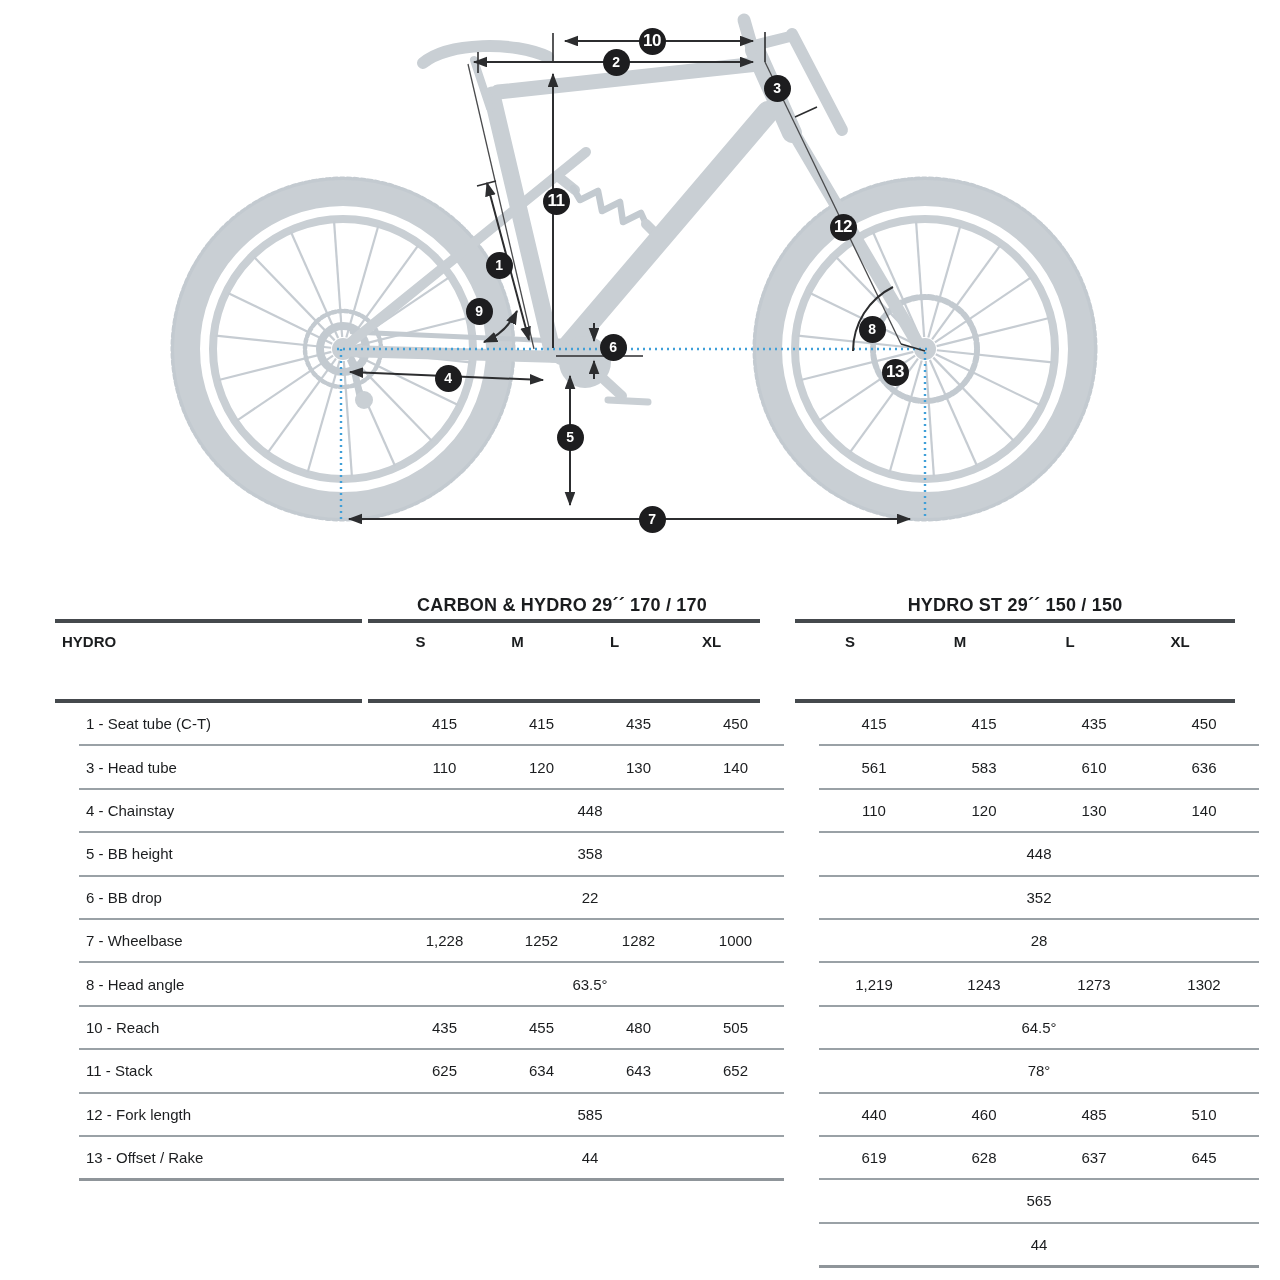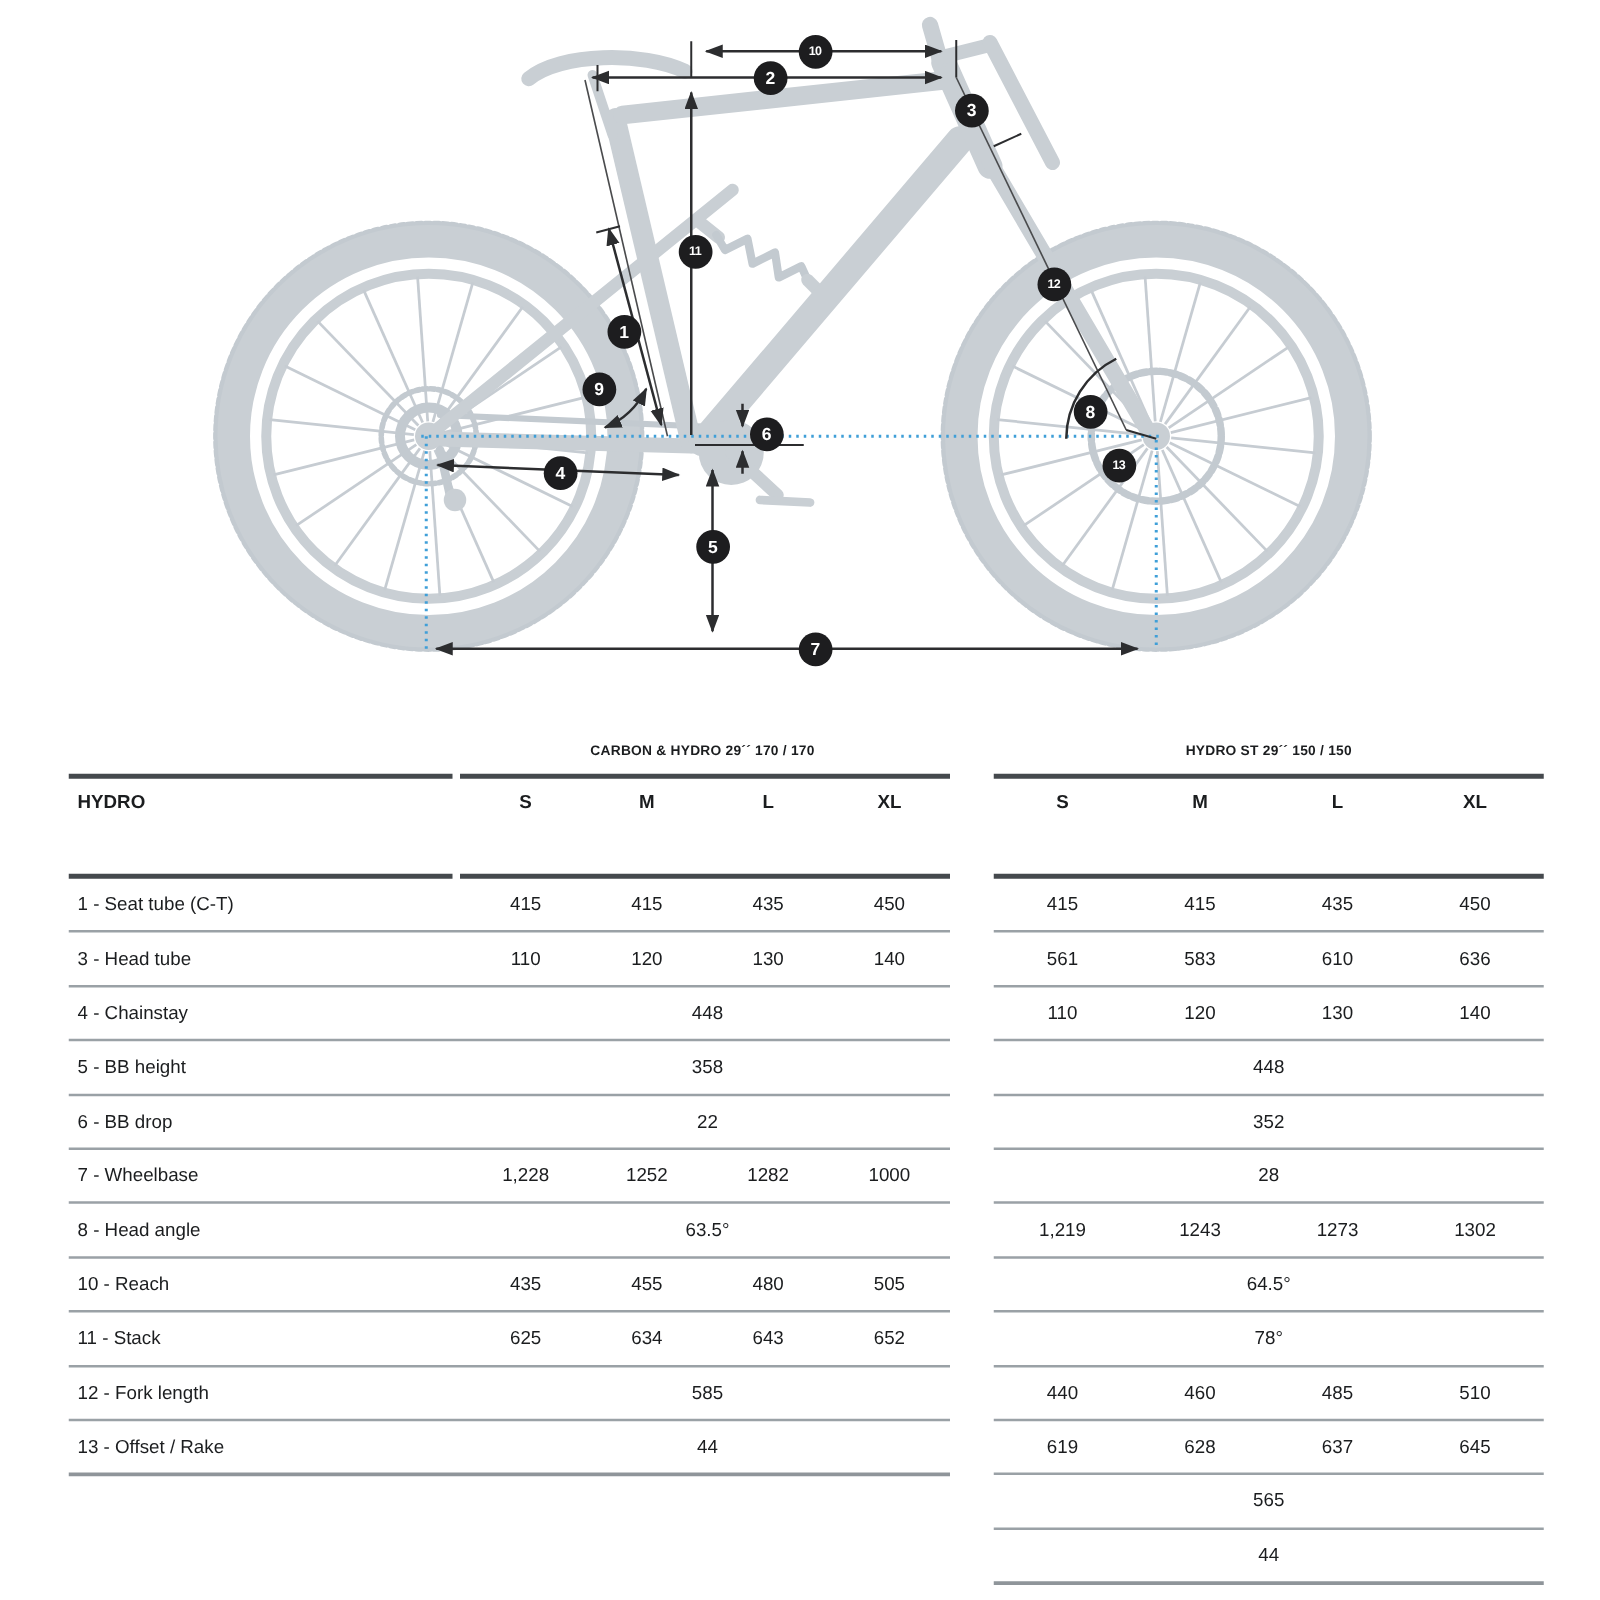--- a/index.html
+++ b/index.html
@@ -23,7 +23,7 @@
   .mk{position:absolute;width:27px;height:27px;border-radius:50%;background:var(--mkbg);
       color:var(--mktx);display:flex;align-items:center;justify-content:center;
       font-weight:bold;font-size:14px;letter-spacing:-0.5px;}
-  .mk.two{font-size:10px;}
+  .mk.two{font-size:17px;}
   .gtitle{position:absolute;top:595px;width:420px;text-align:center;font-weight:bold;
           font-size:11px;letter-spacing:0.2px;}
   #gtitle-left{left:352px;}

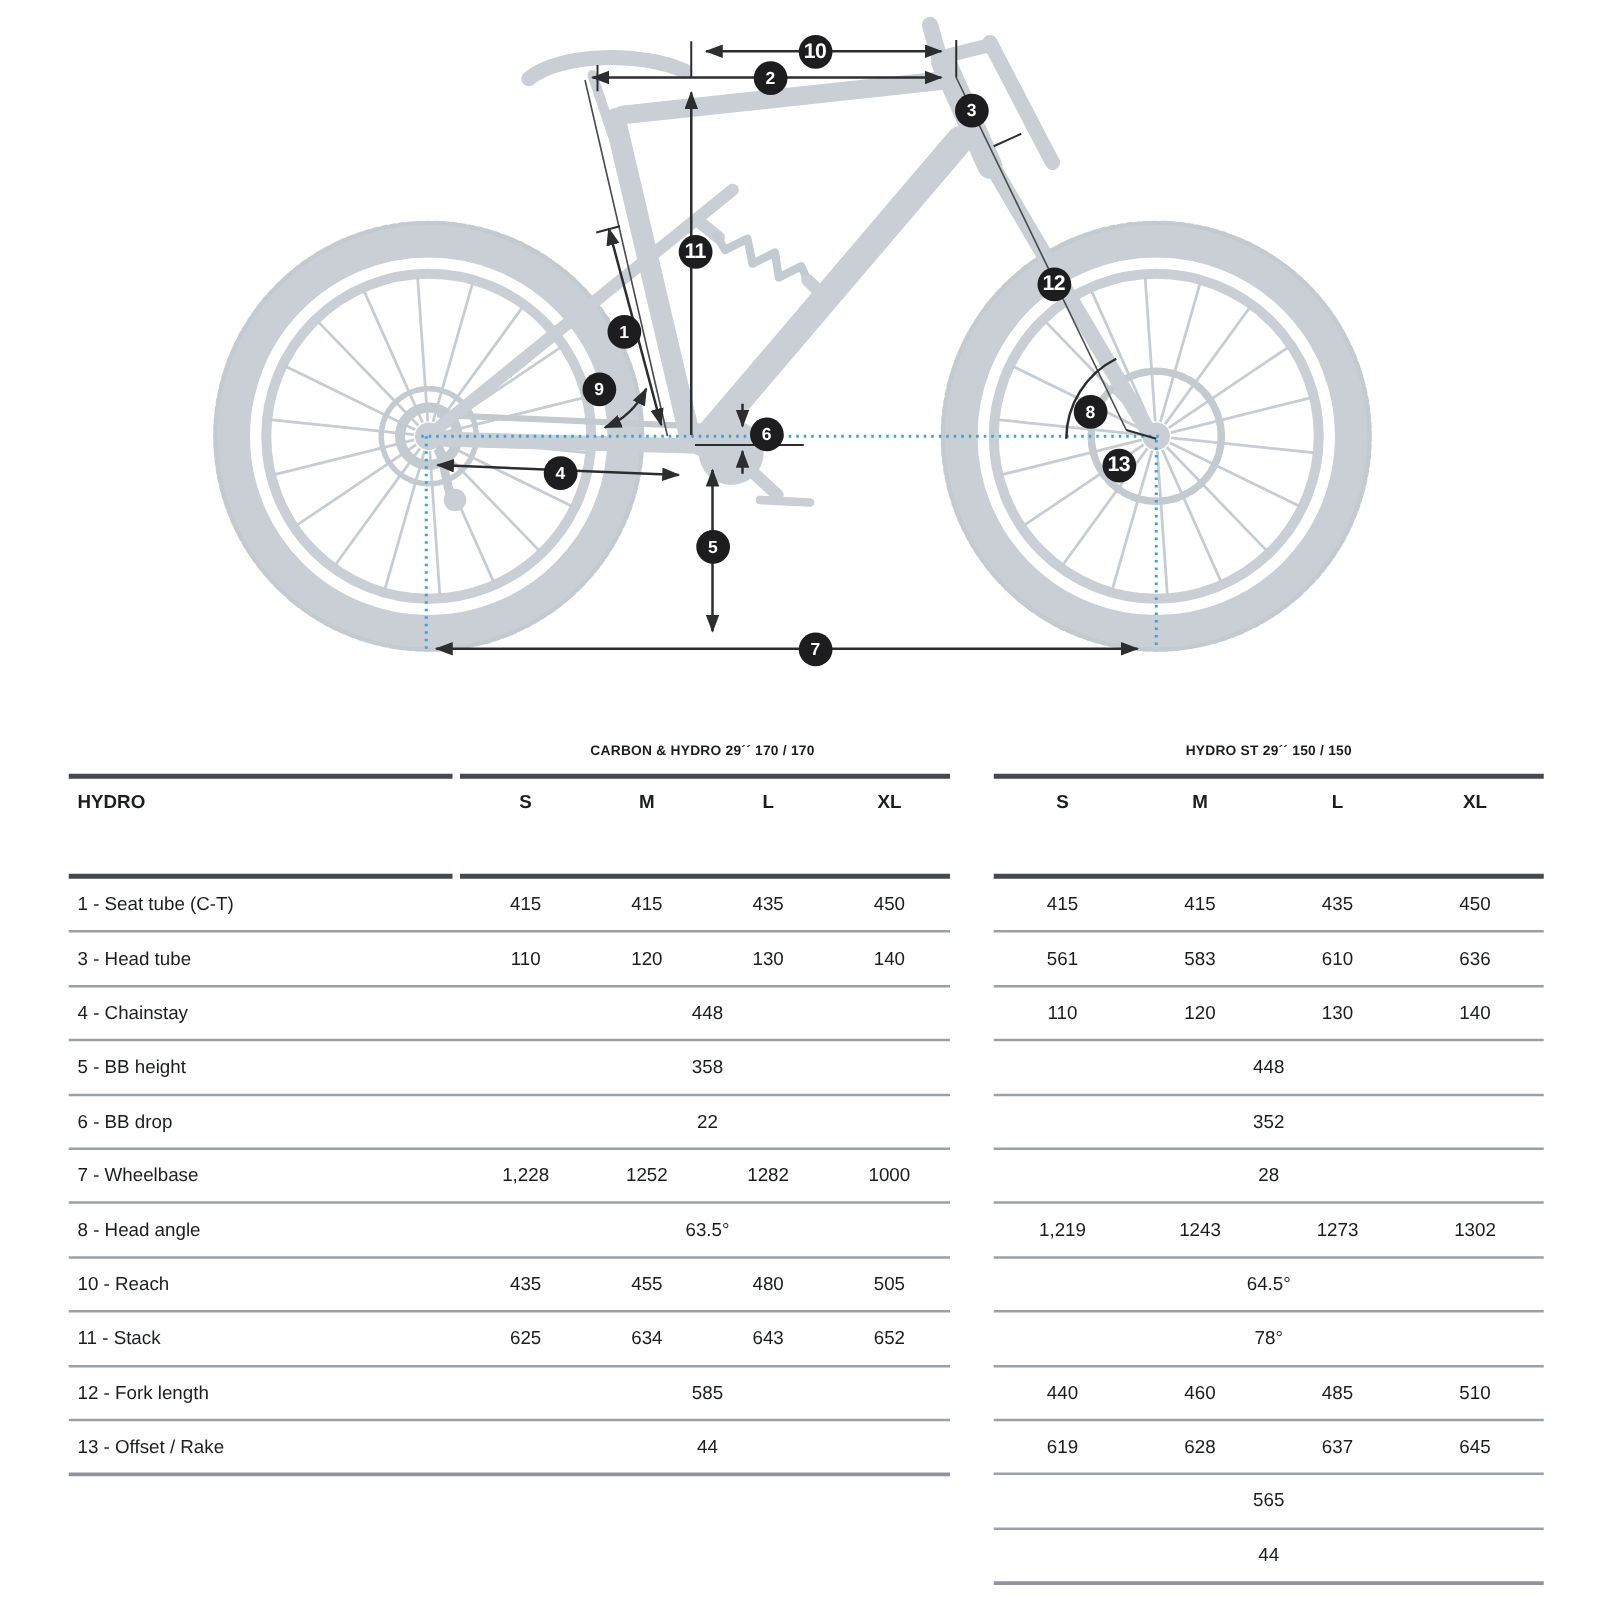--- a/index.html
+++ b/index.html
@@ -25,7 +25,7 @@
       font-weight:bold;font-size:14px;letter-spacing:-0.5px;}
   .mk.two{font-size:17px;}
   .gtitle{position:absolute;top:595px;width:420px;text-align:center;font-weight:bold;
-          font-size:11px;letter-spacing:0.2px;}
+          font-size:18px;letter-spacing:0.2px;}
   #gtitle-left{left:352px;}
   #gtitle-right{left:805px;}
   .hline{position:absolute;height:4px;background:var(--heavy);}

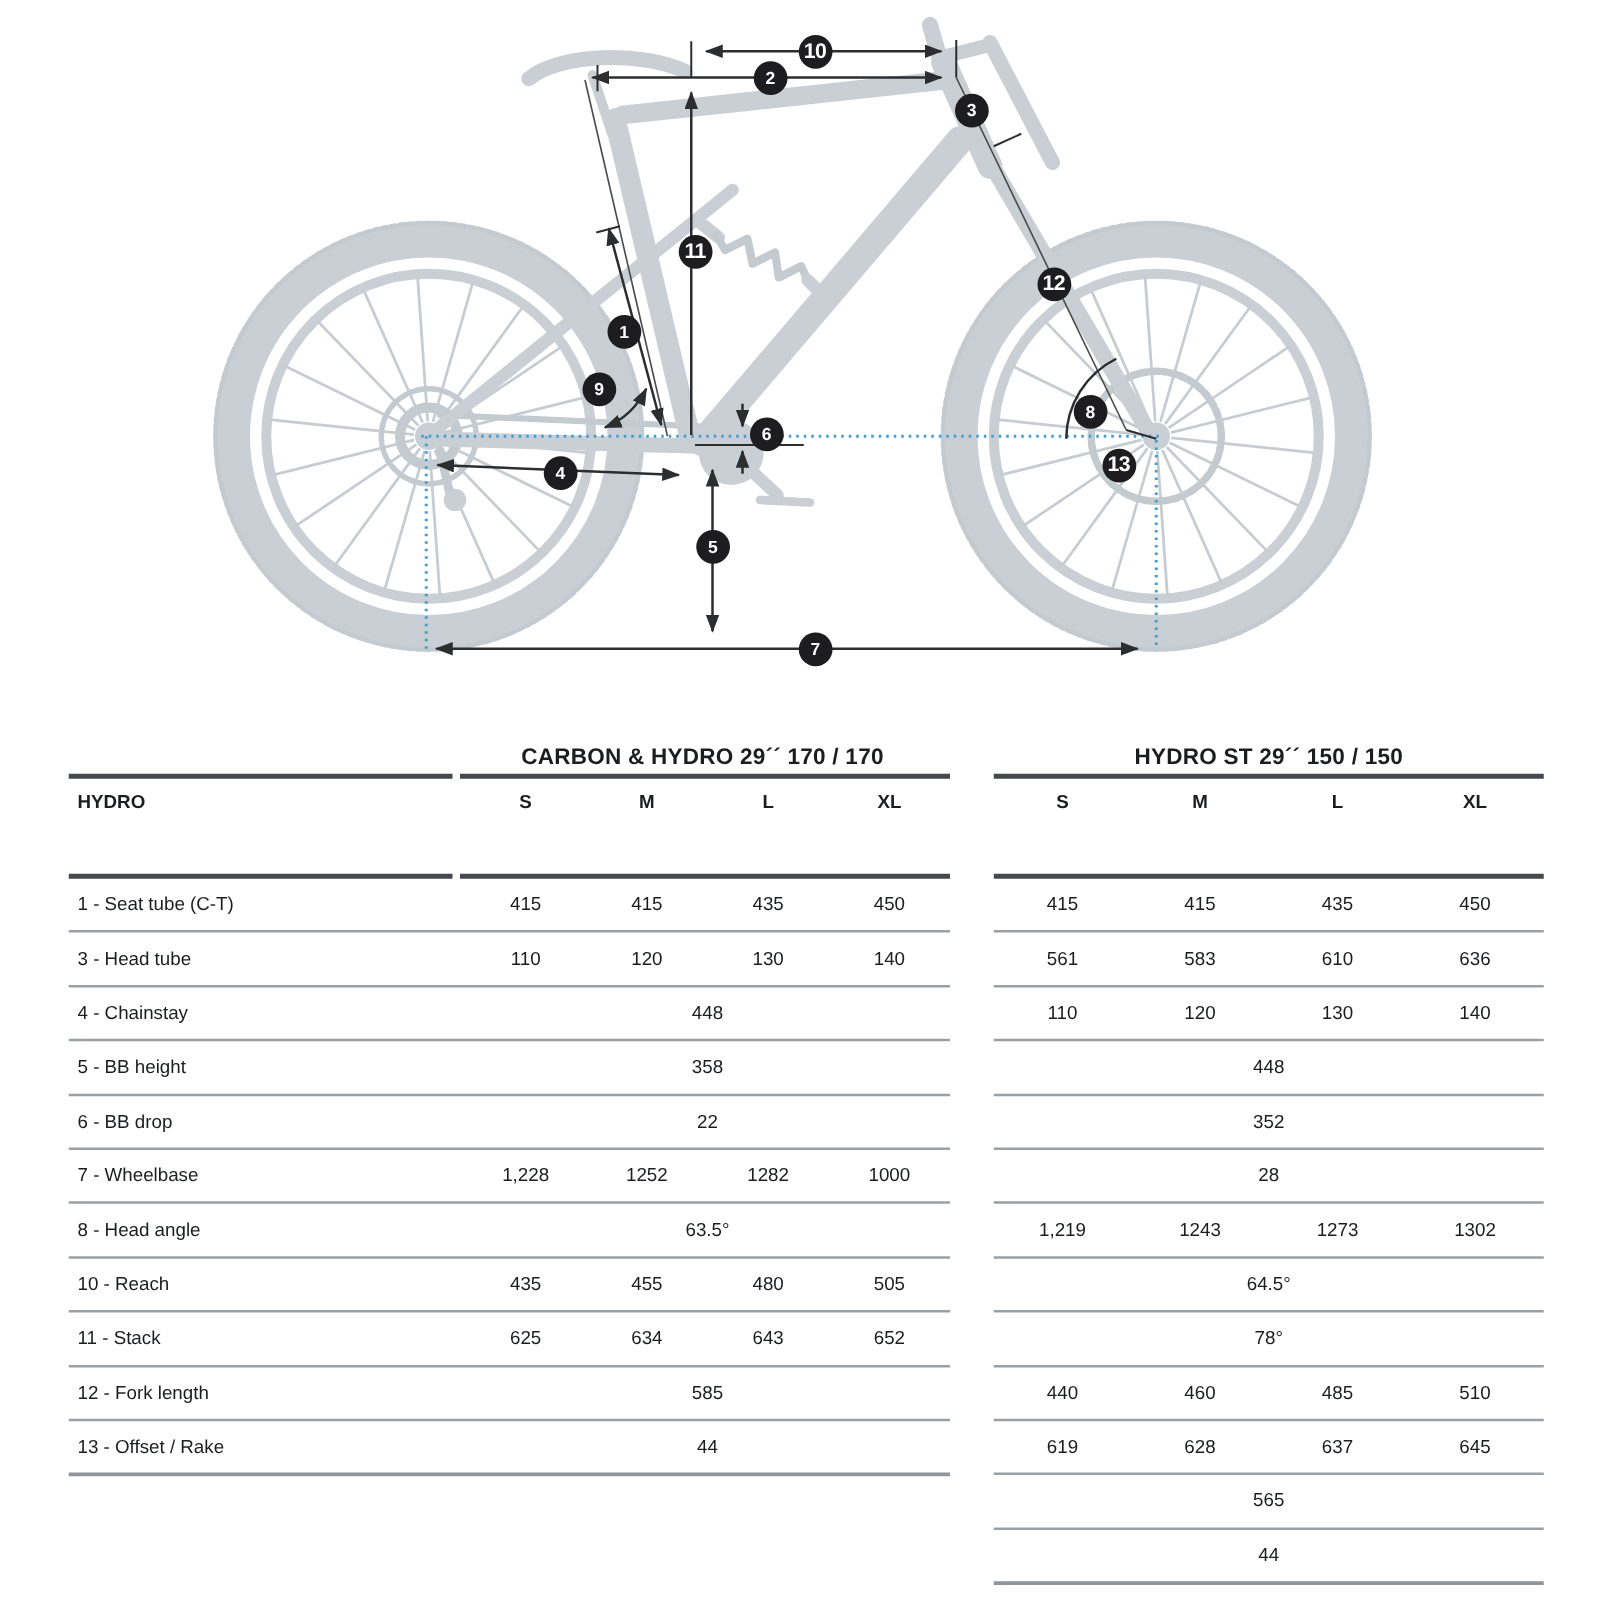--- a/index.html
+++ b/index.html
@@ -32,7 +32,7 @@
   .size-row{position:absolute;top:633px;display:flex;font-weight:bold;font-size:15px;}
   #size-left{left:55px;width:705px;}
   #size-right{left:795px;width:440px;}
-  .rows{position:absolute;top:703px;}
+  .rows{position:absolute;top:703px;margin-left:24px;}
   #left-rows{left:55px;width:705px;}
   #right-rows{left:795px;width:440px;}
   .trow{display:flex;height:41.4px;align-items:center;border-bottom:2px solid var(--sep);}

